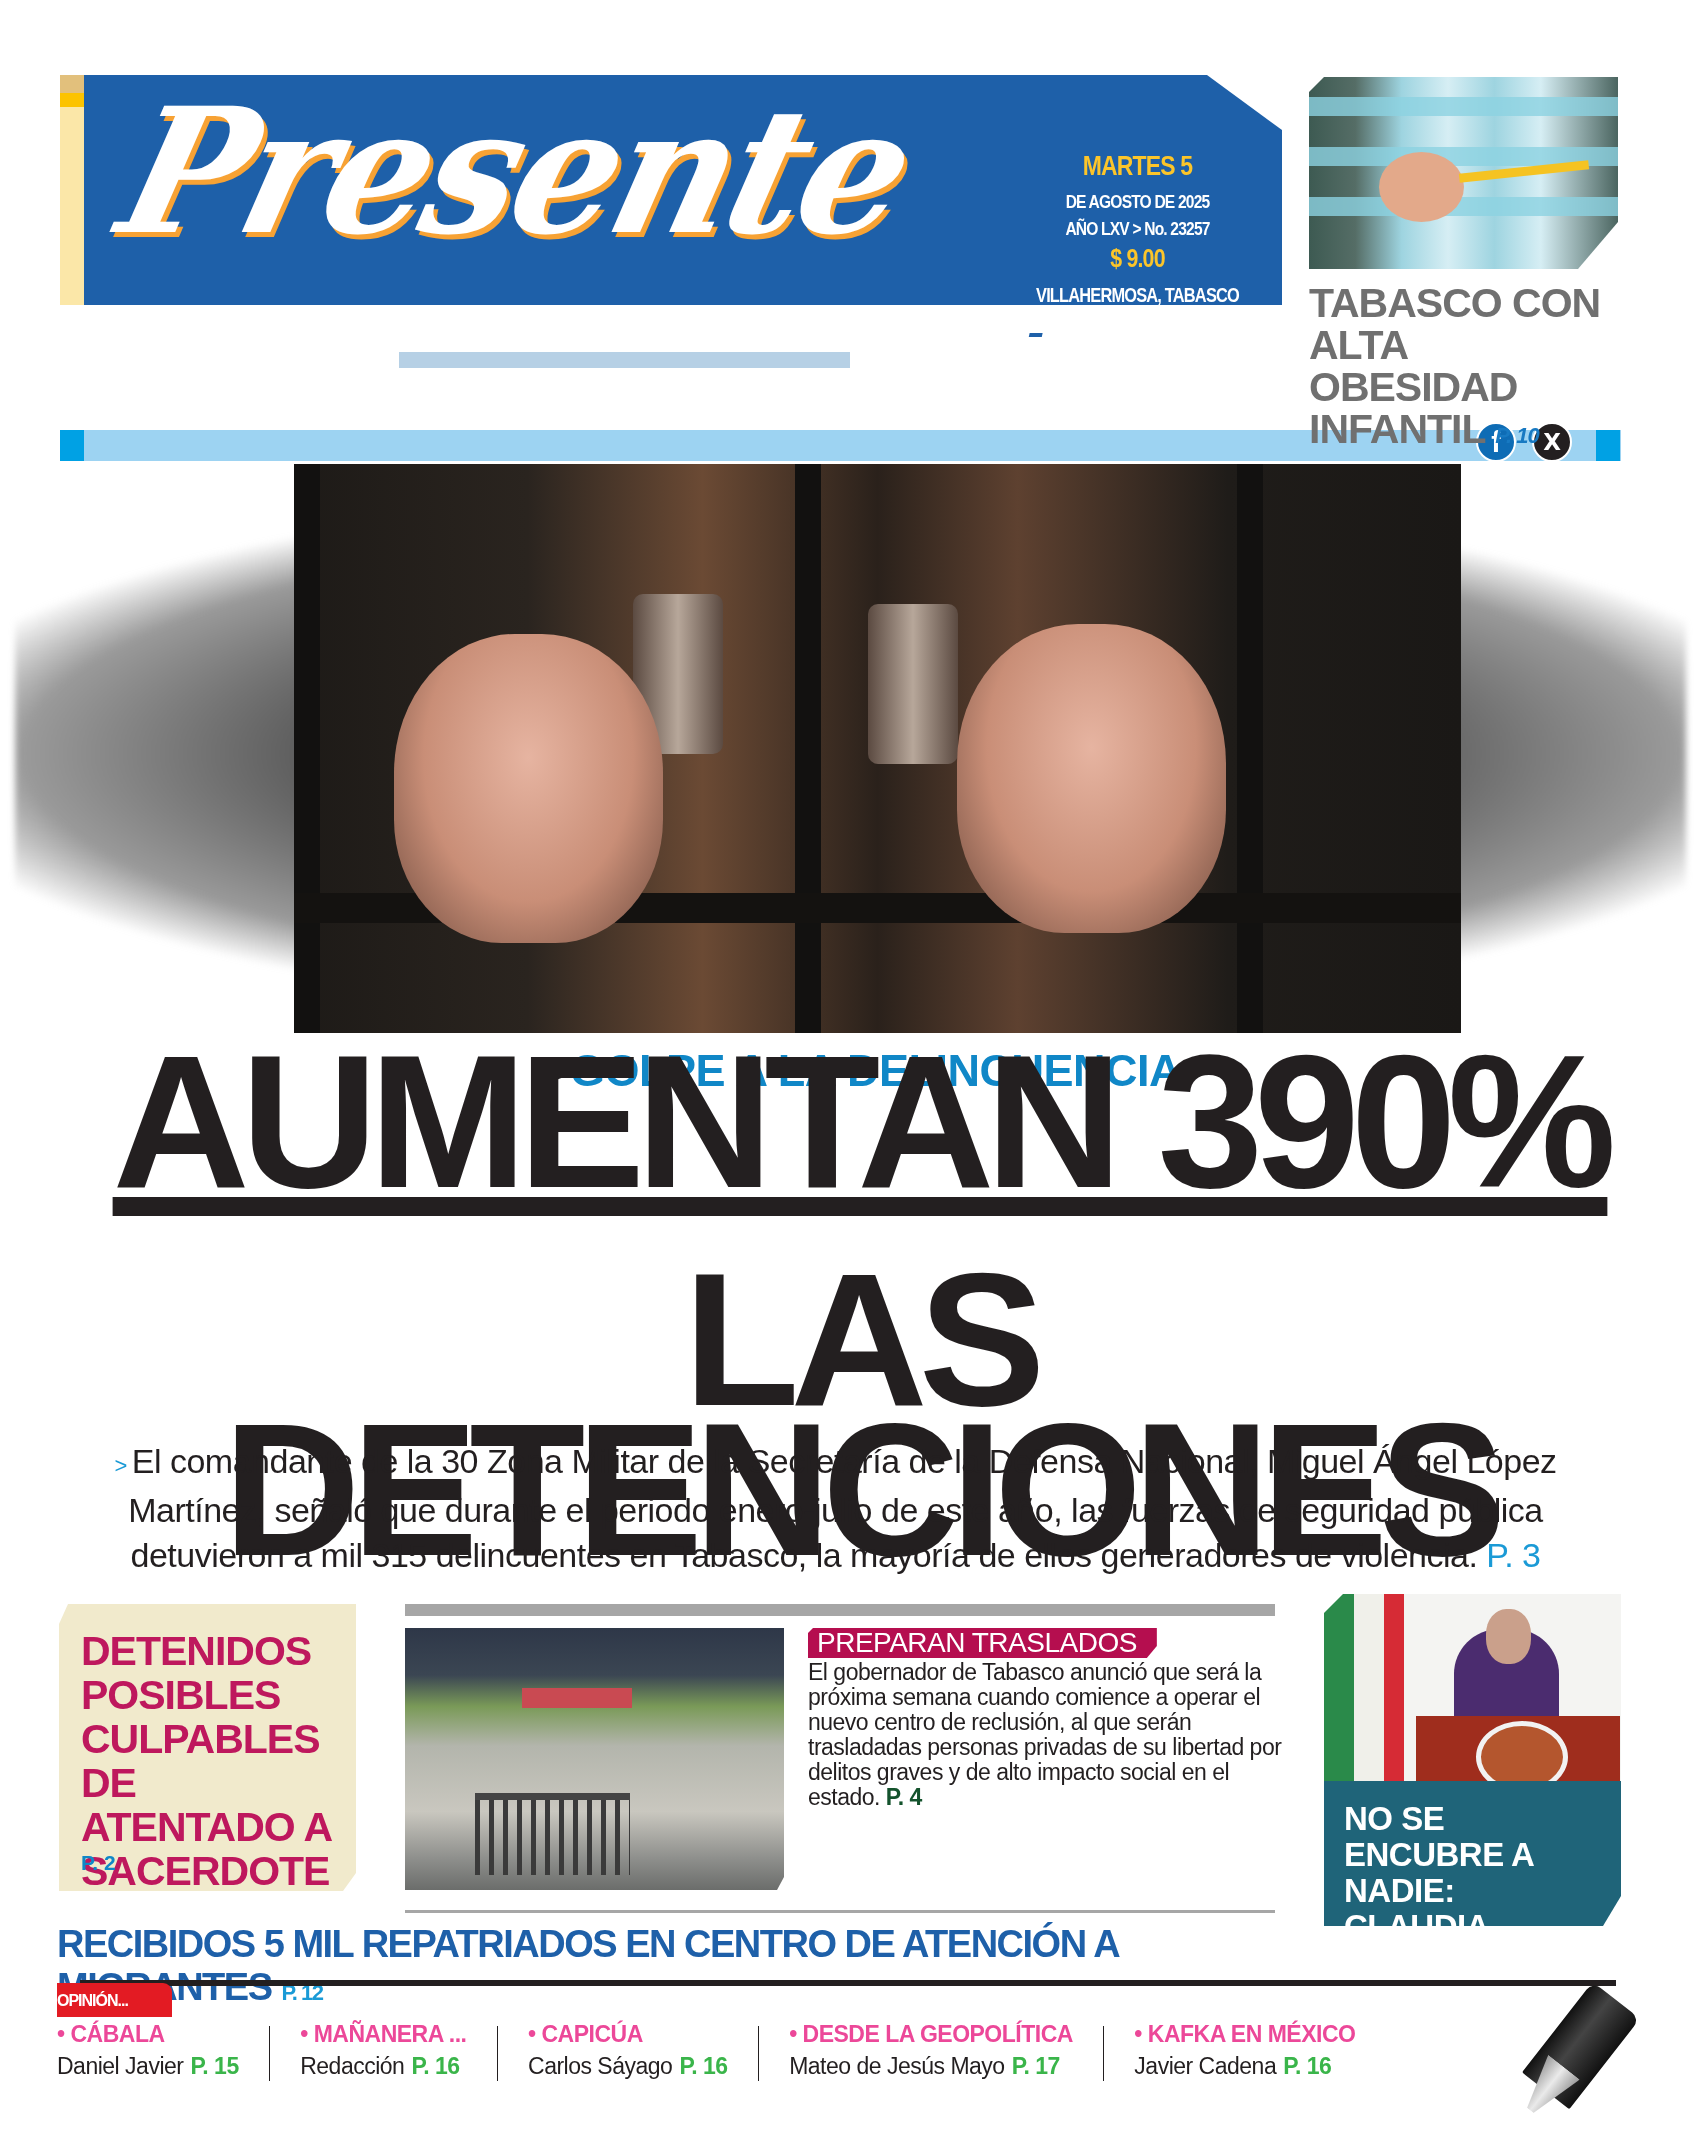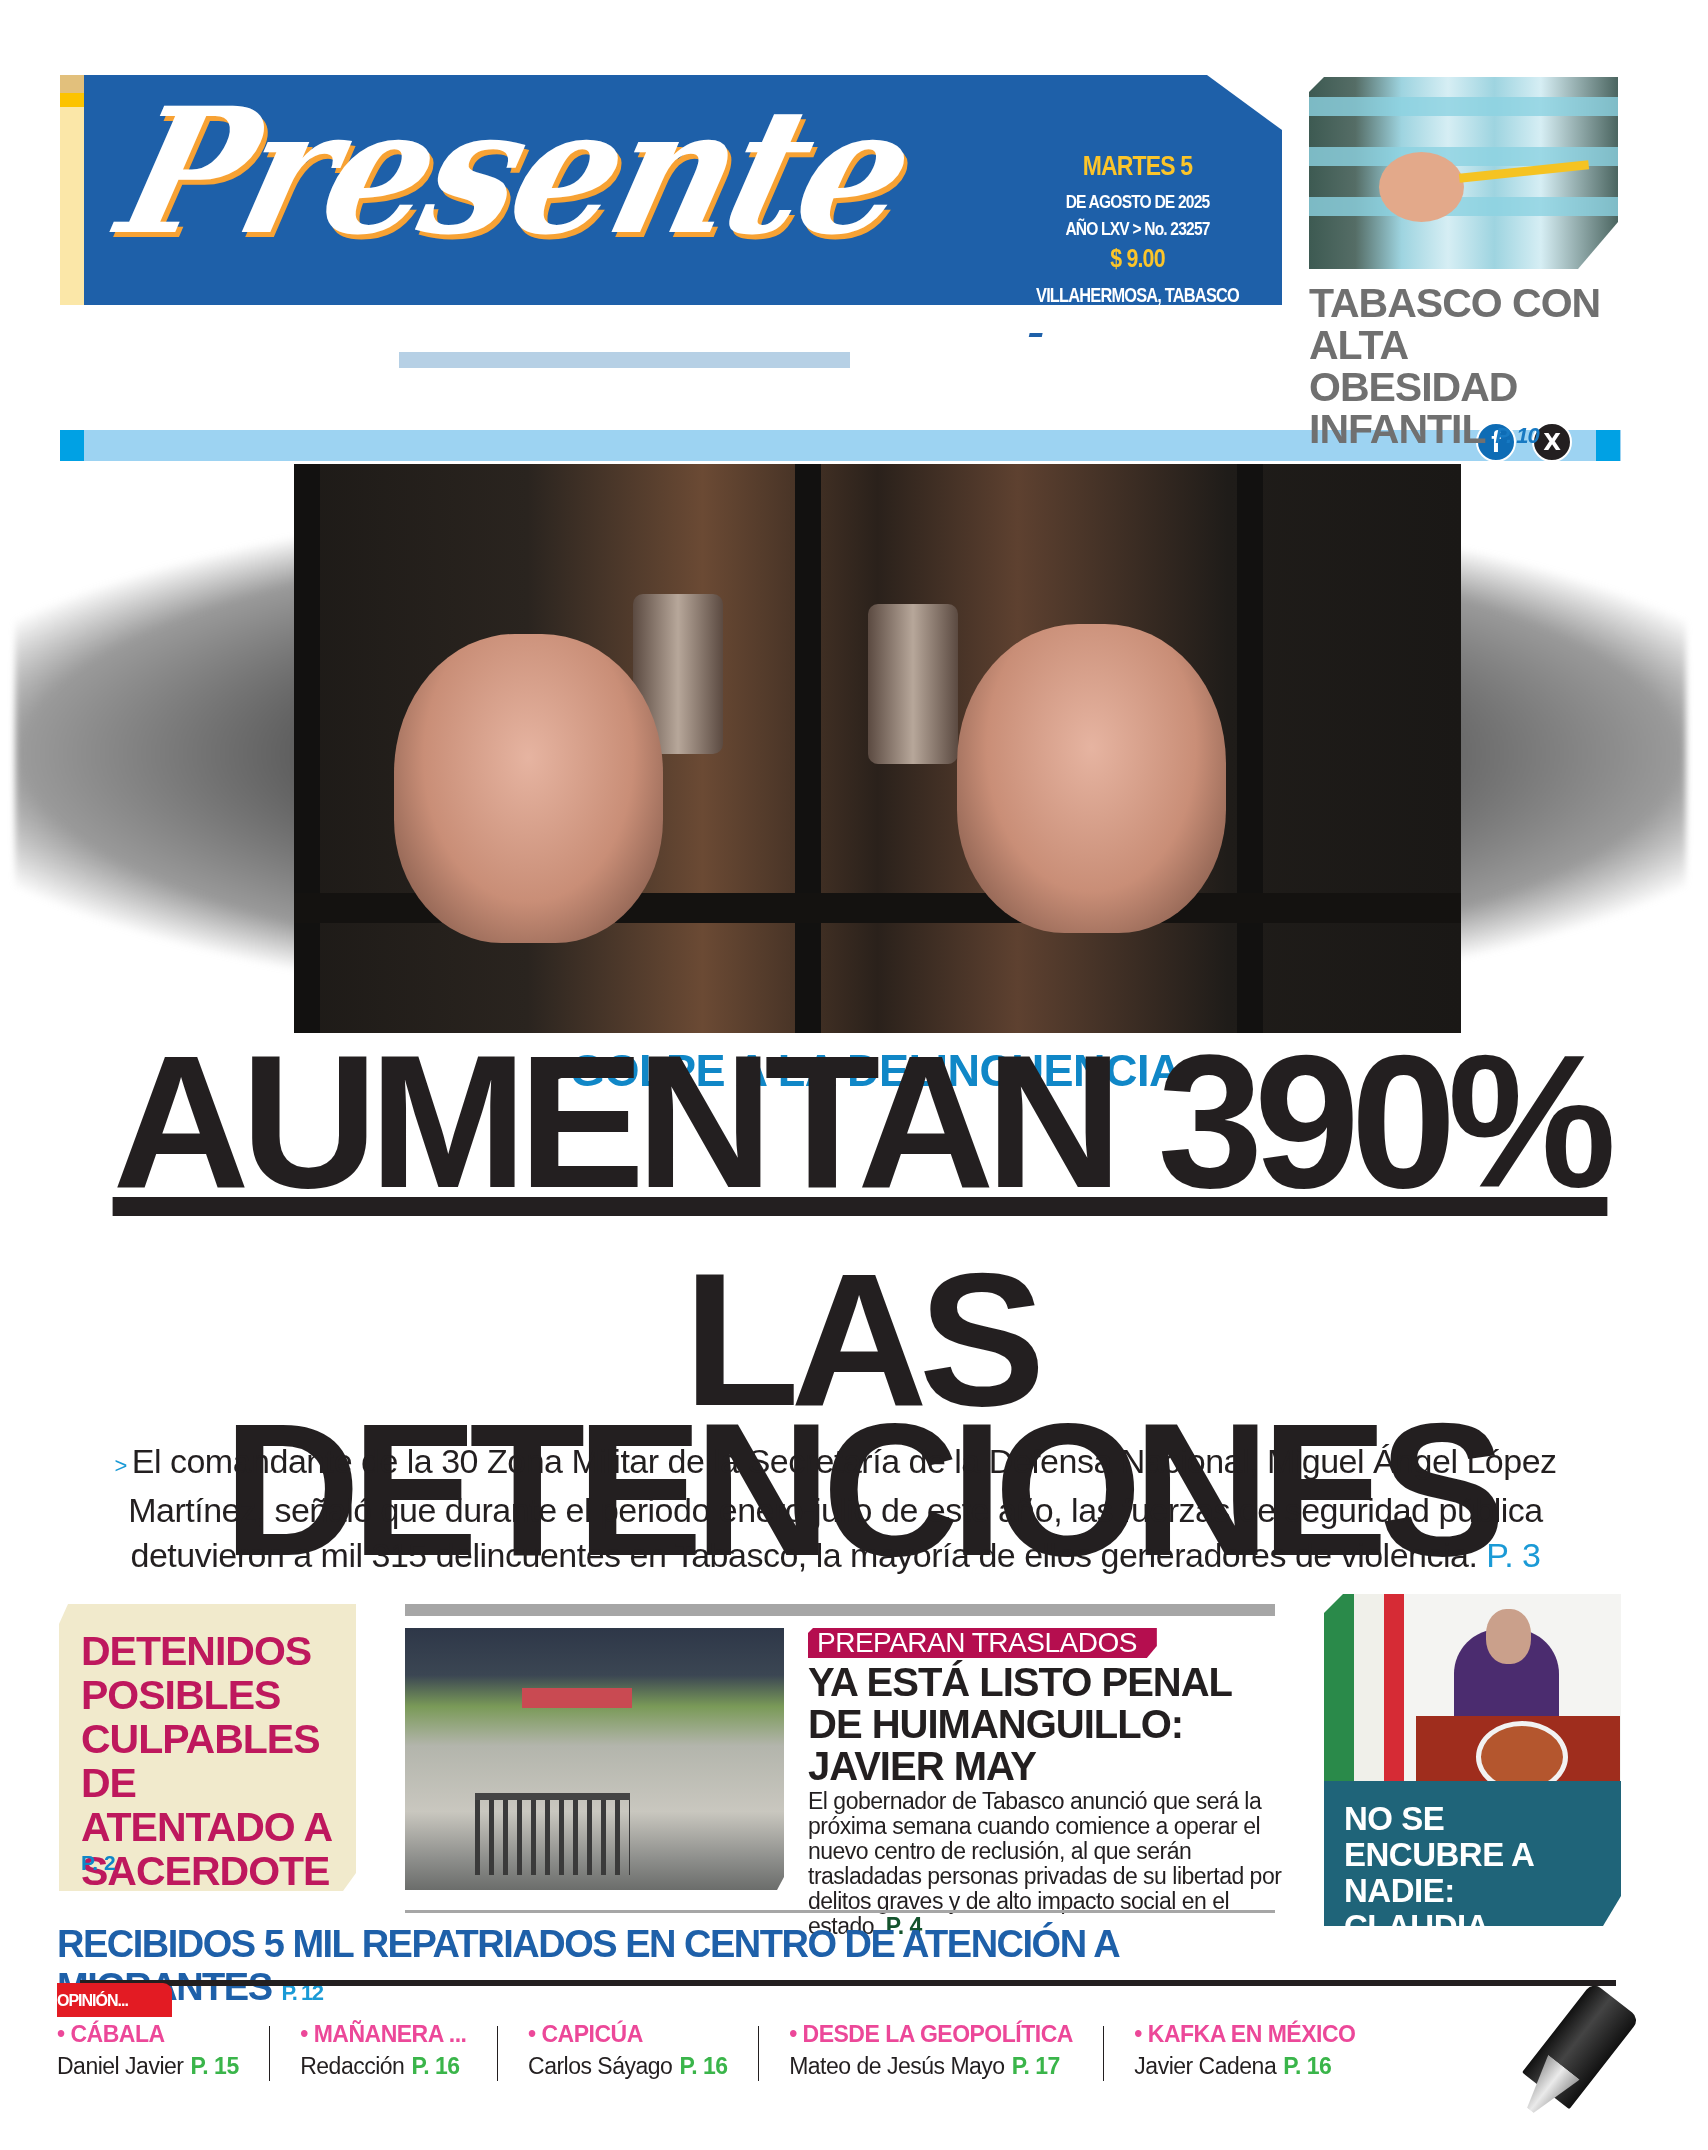--- a/index.html
+++ b/index.html
@@ -174,7 +174,6 @@
 </div>
 <div class="abs story">
   <span class="tag">PREPARAN TRASLADOS</span>
-  <h2>YA ESTÁ LISTO PENAL DE HUIMANGUILLO: JAVIER MAY</h2>
   <p><span>El gobernador de Tabasco anunció que será la próxima semana cuando comience a operar el nuevo centro de reclusión, al que serán trasladadas personas privadas de su libertad por delitos graves y de alto impacto social en el estado.</span> <span class="pg">P. 4</span></p>
 </div>
 <div class="abs rule2"></div>

